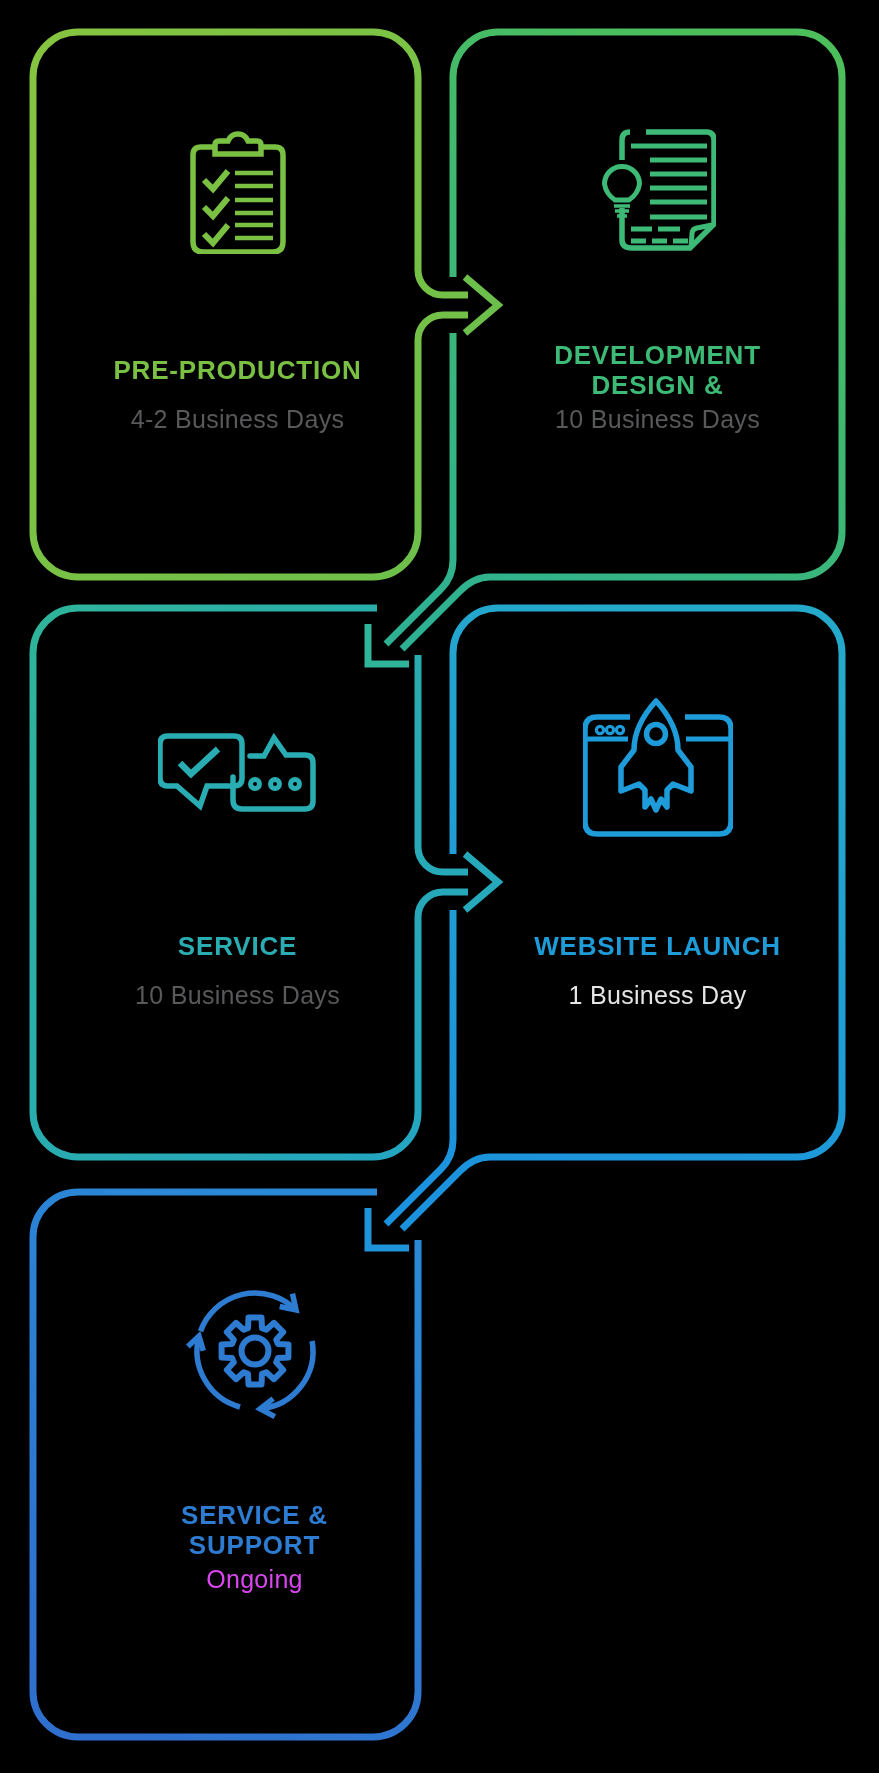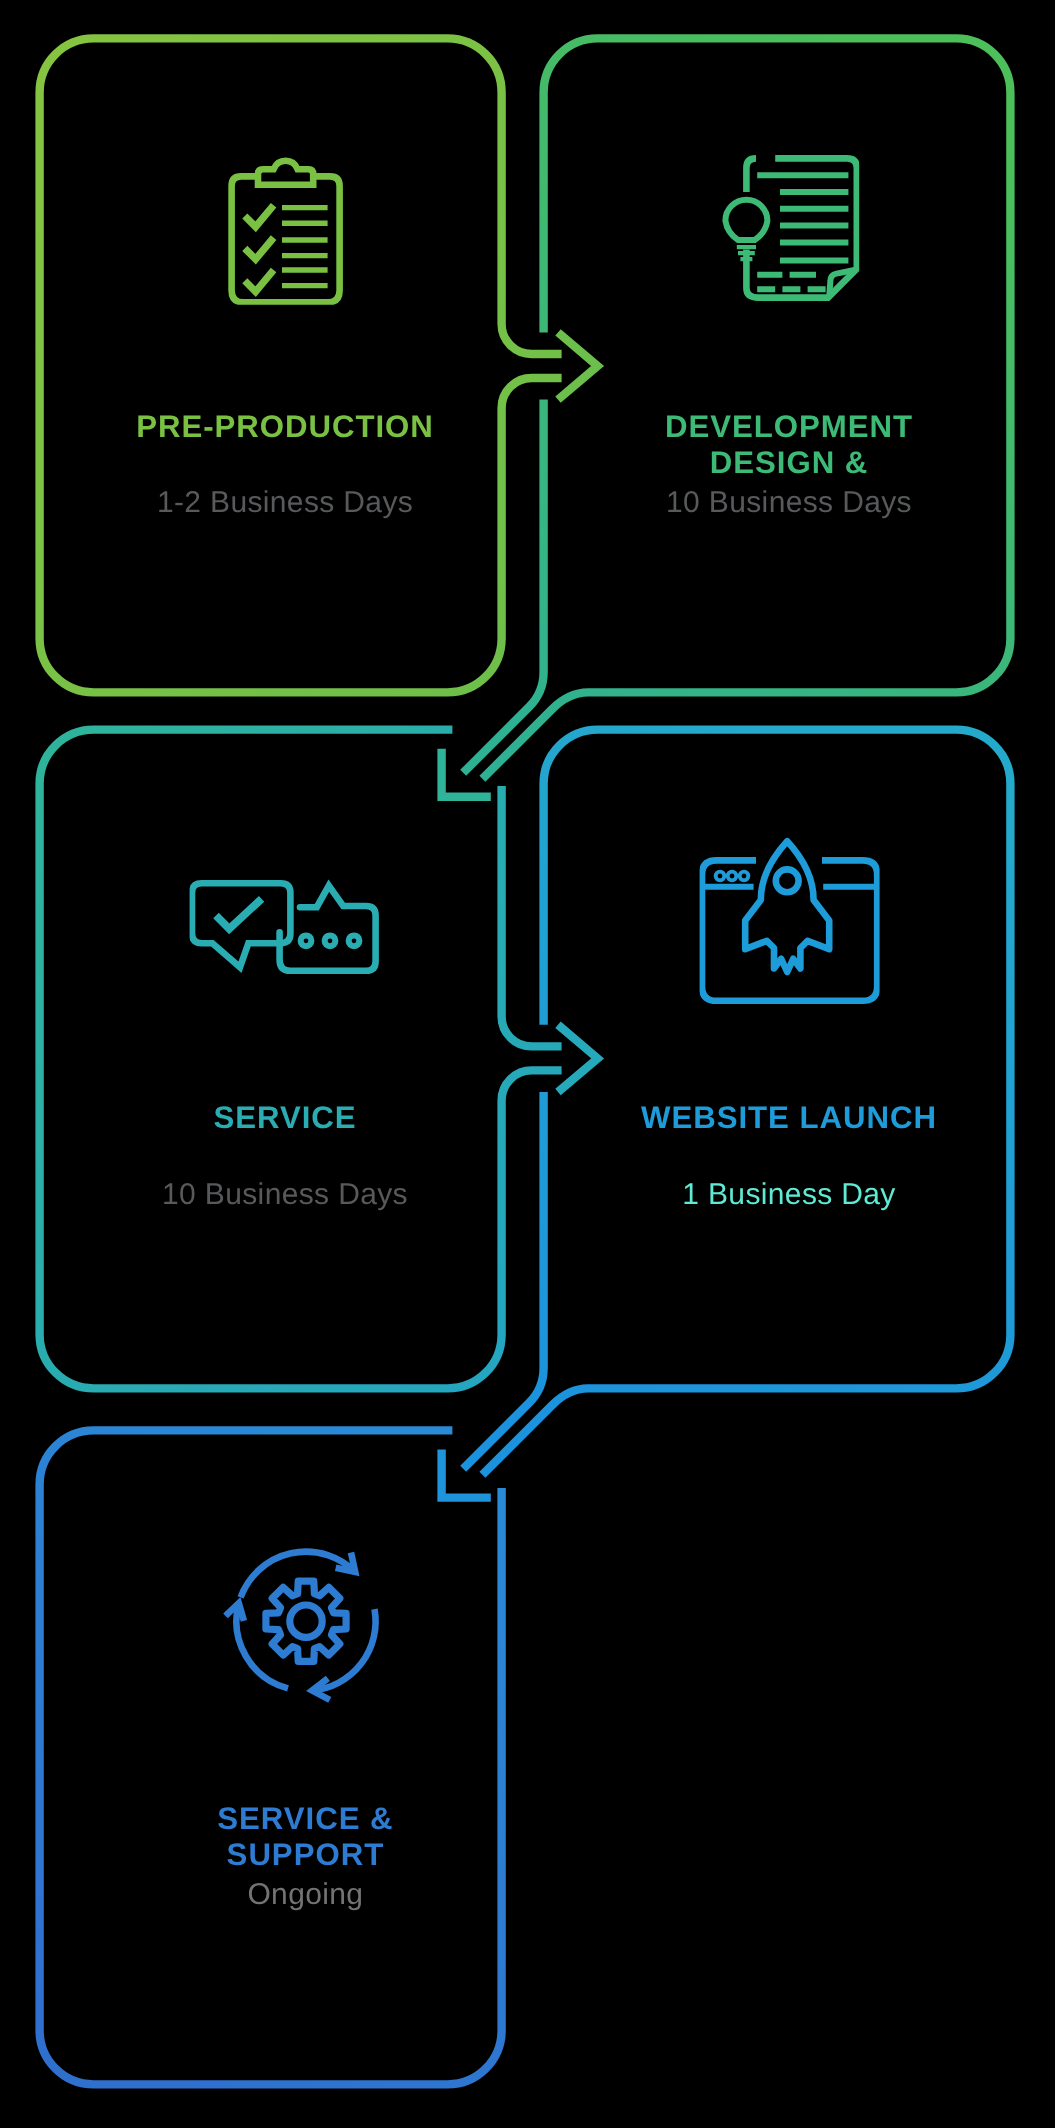--- a/index.html
+++ b/index.html
@@ -9,7 +9,7 @@
   .card{position:absolute;width:385px;height:545px;color:var(--c,#fff);}
   .icon-wrap{position:absolute;top:160px;left:50%;transform:translate(calc(-50% + 12px),-50%);}
   .textblock{position:absolute;top:308px;left:0;right:0;text-align:center;transform:translateX(12px);}
-  .title{min-height:60px;display:flex;flex-direction:column;justify-content:flex-start;
+  .title{min-height:60px;display:flex;flex-direction:column;justify-content:center;
          font-weight:bold;font-size:26px;line-height:30px;letter-spacing:0.8px;color:var(--c);}
   .title span{display:block;}
   .subtitle{margin-top:4px;font-size:25px;line-height:30px;font-weight:400;letter-spacing:0.3px;}

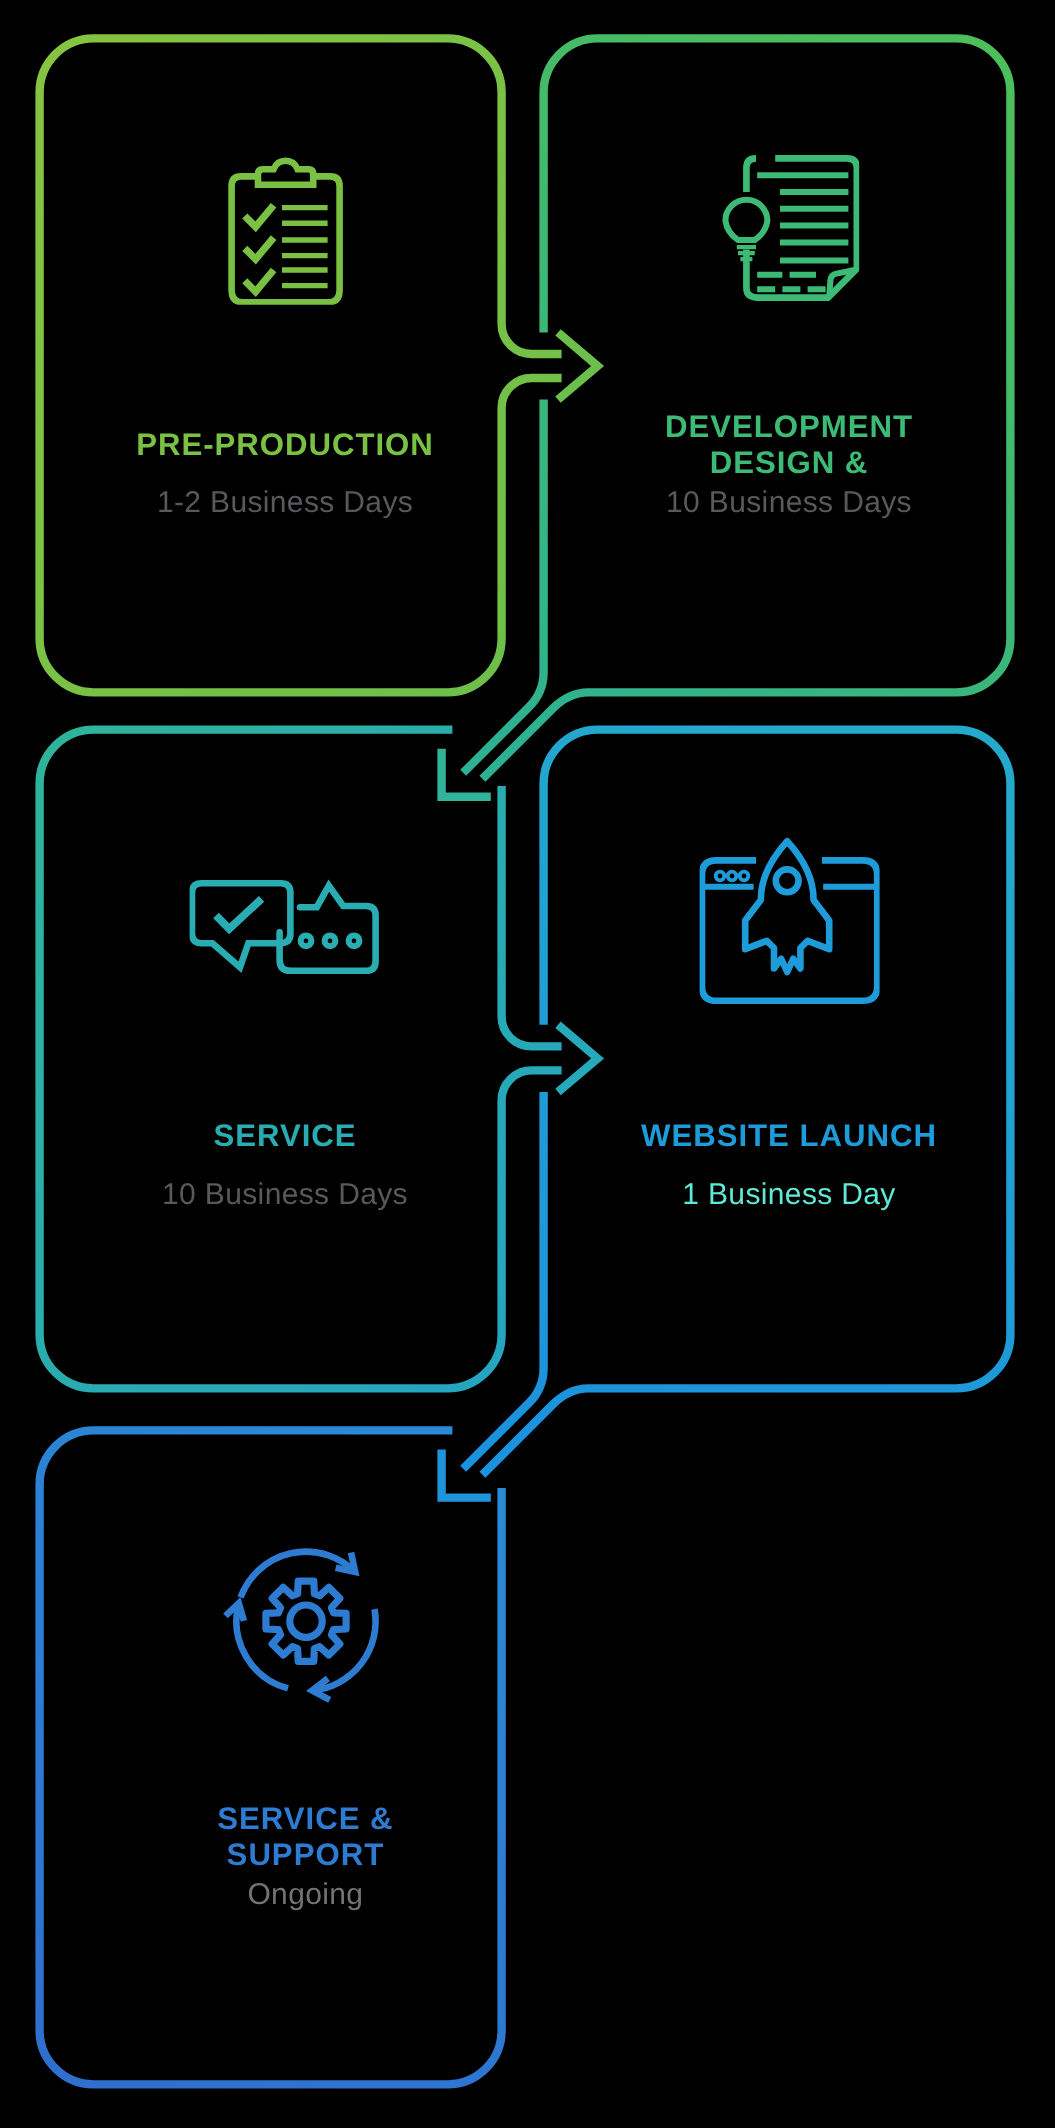--- a/index.html
+++ b/index.html
@@ -77,7 +77,7 @@
         <span>PRE-PRODUCTION</span>
           <span></span>
       </div>
-      <div class="subtitle" style="color:#58595b;">1-2 Business Days</div>
+      <div class="subtitle" style="color:#58595b;">4-2 Business Days</div>
     </div>
   </div>
 

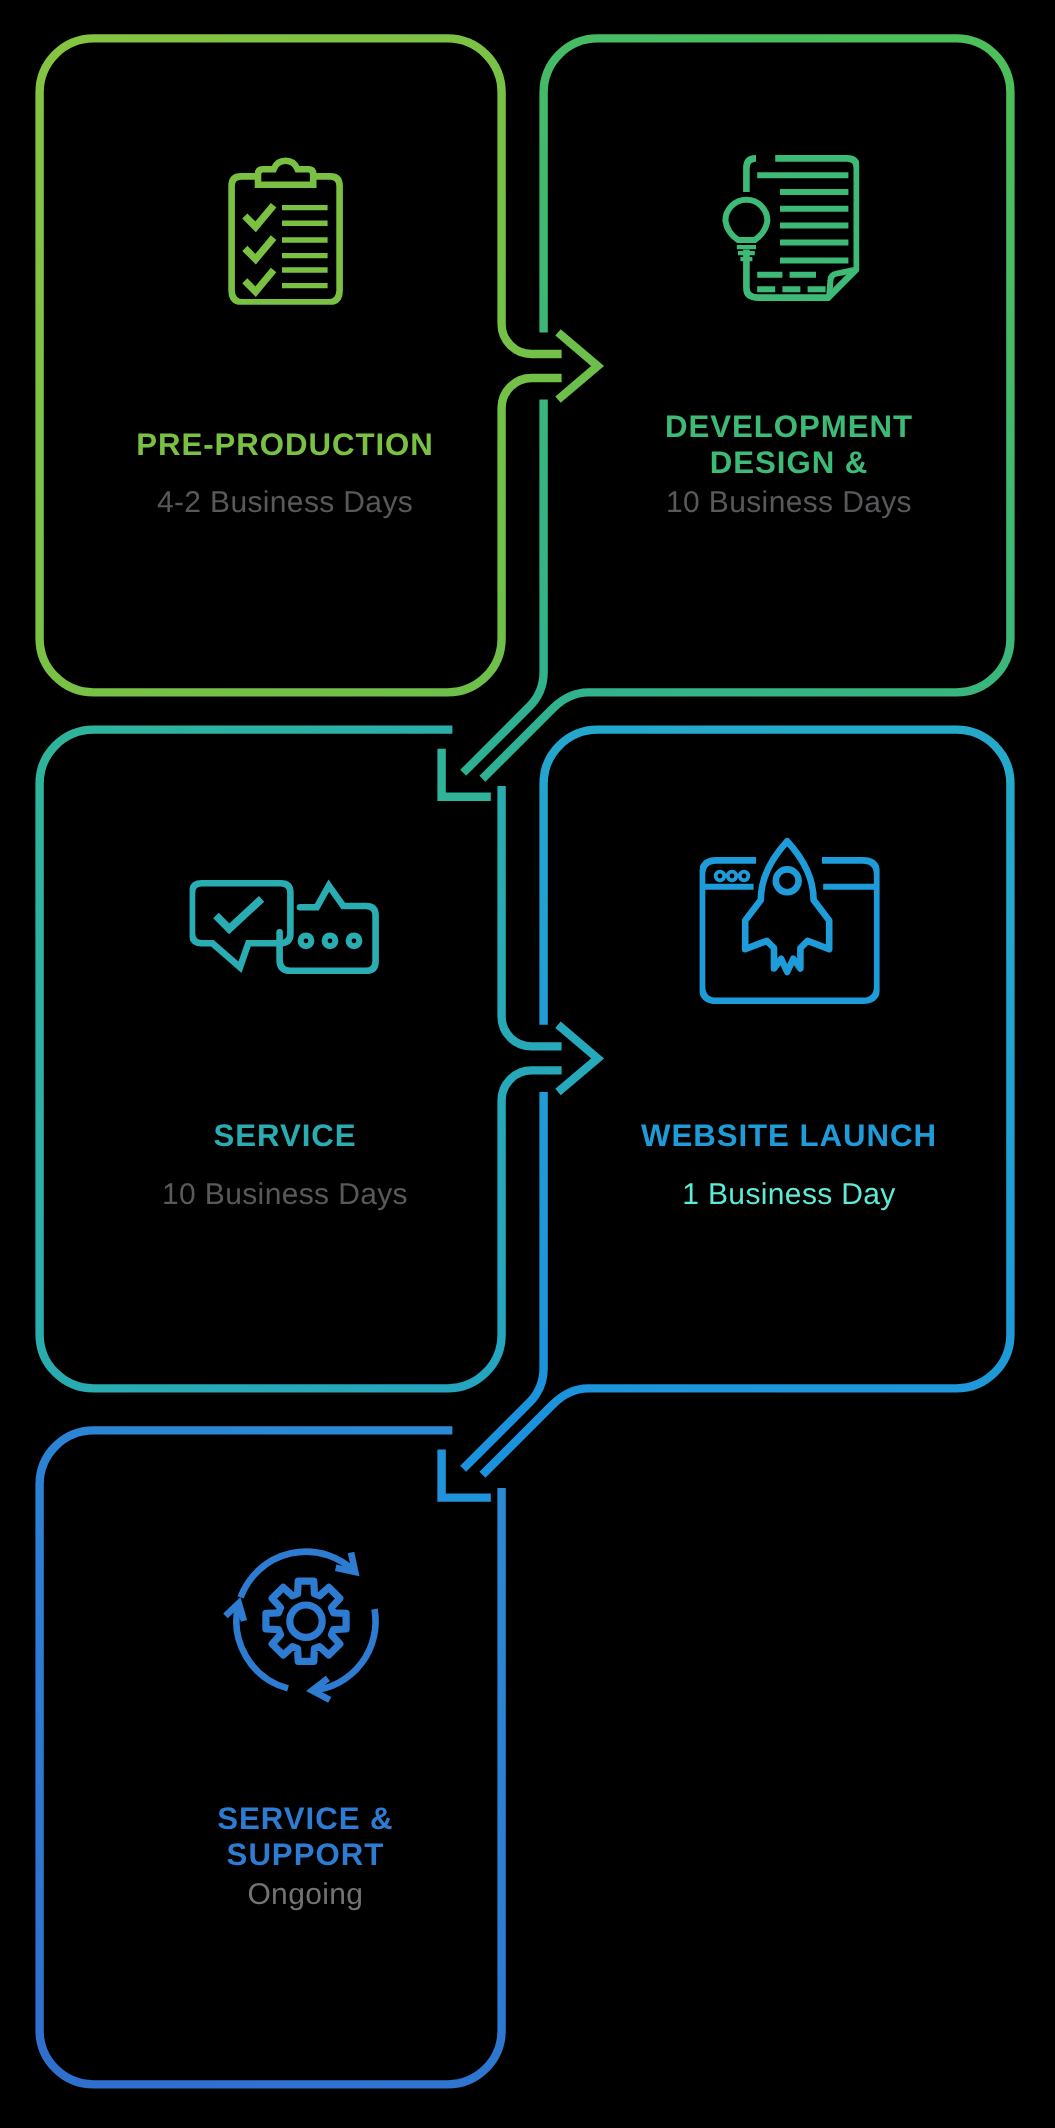--- a/index.html
+++ b/index.html
@@ -138,7 +138,7 @@
         <span>WEBSITE LAUNCH</span>
           <span></span>
       </div>
-      <div class="subtitle" style="color:#5eead4;">1 Business Day</div>
+      <div class="subtitle" style="color:#e5e5e5;">1 Business Day</div>
     </div>
   </div>
 

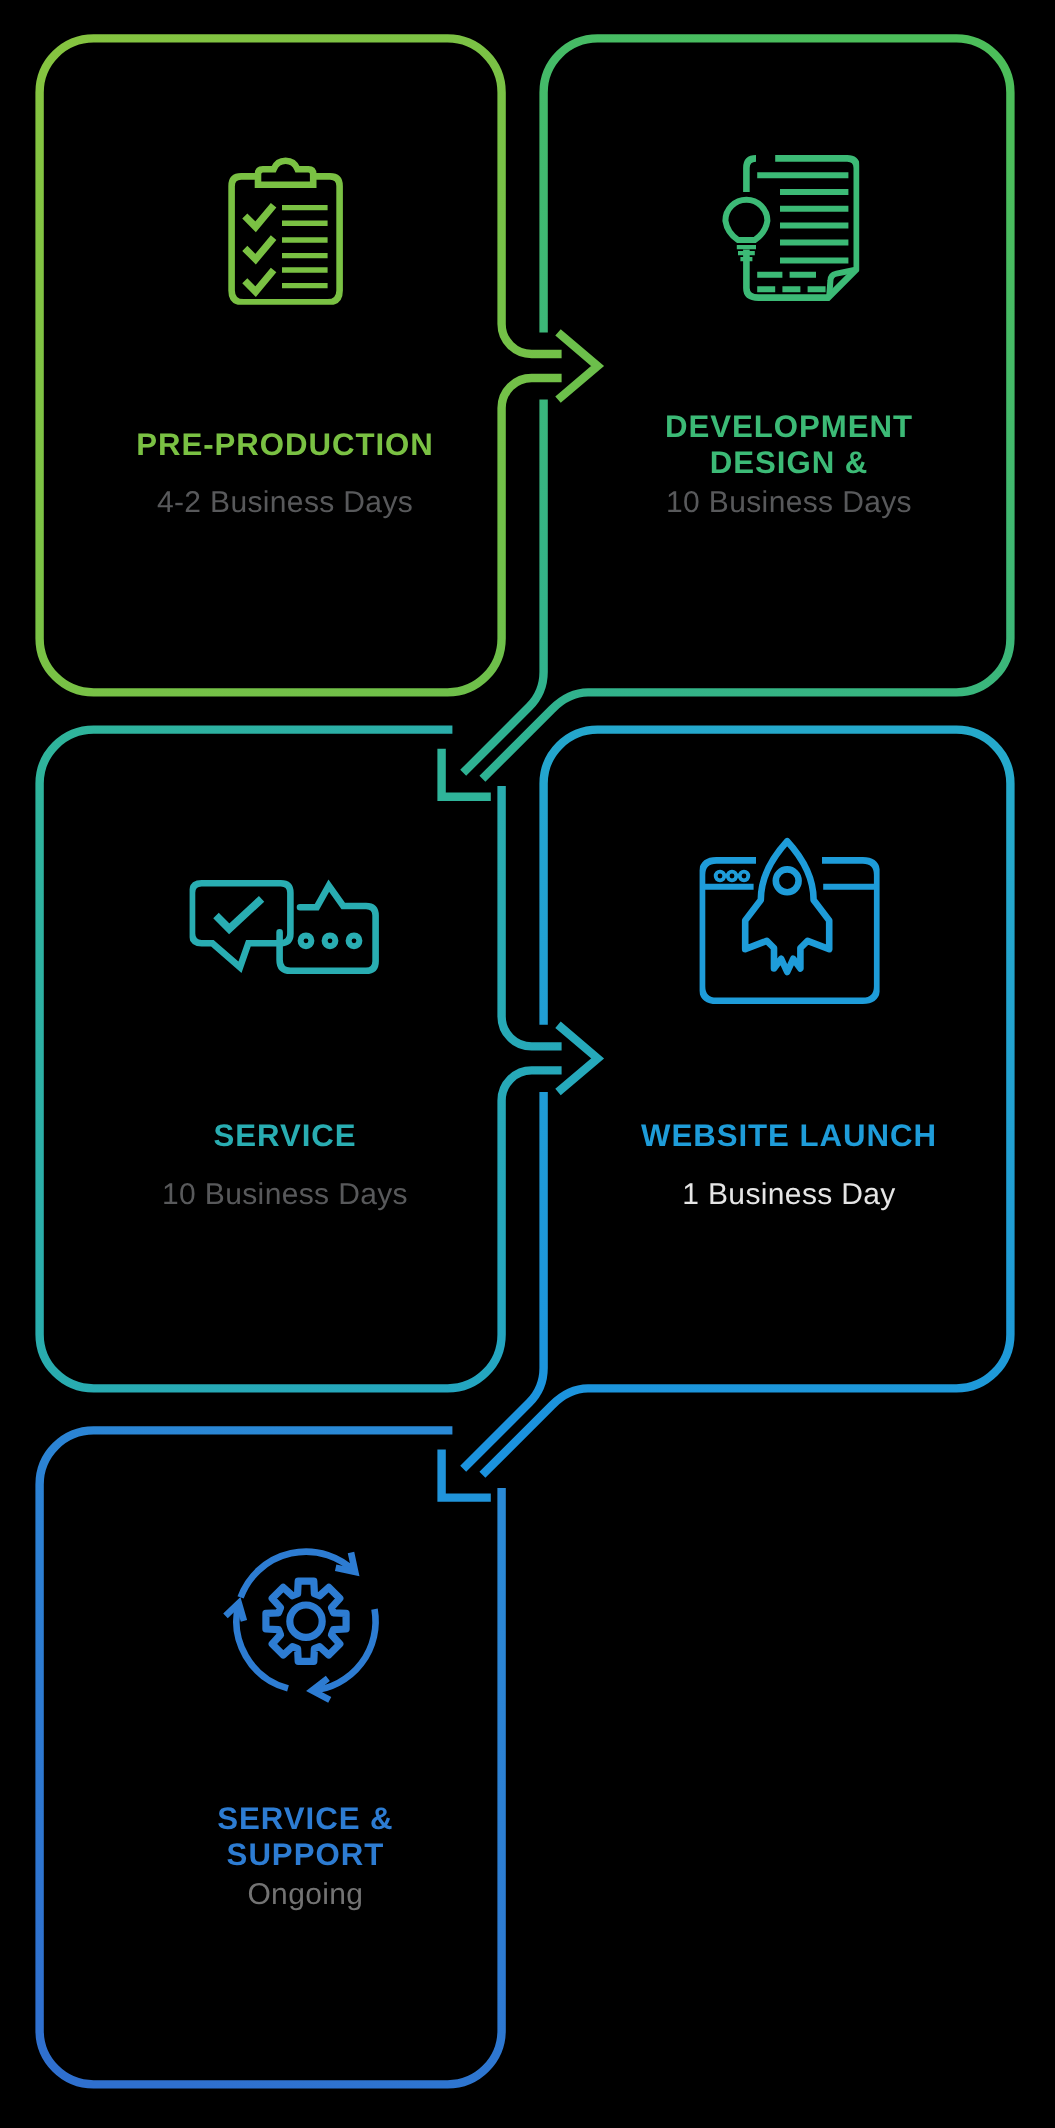--- a/index.html
+++ b/index.html
@@ -160,7 +160,7 @@
         <span>SERVICE &amp;</span>
           <span>SUPPORT</span>
       </div>
-      <div class="subtitle" style="color:#737373;">Ongoing</div>
+      <div class="subtitle" style="color:#d946ef;">Ongoing</div>
     </div>
   </div>
 

